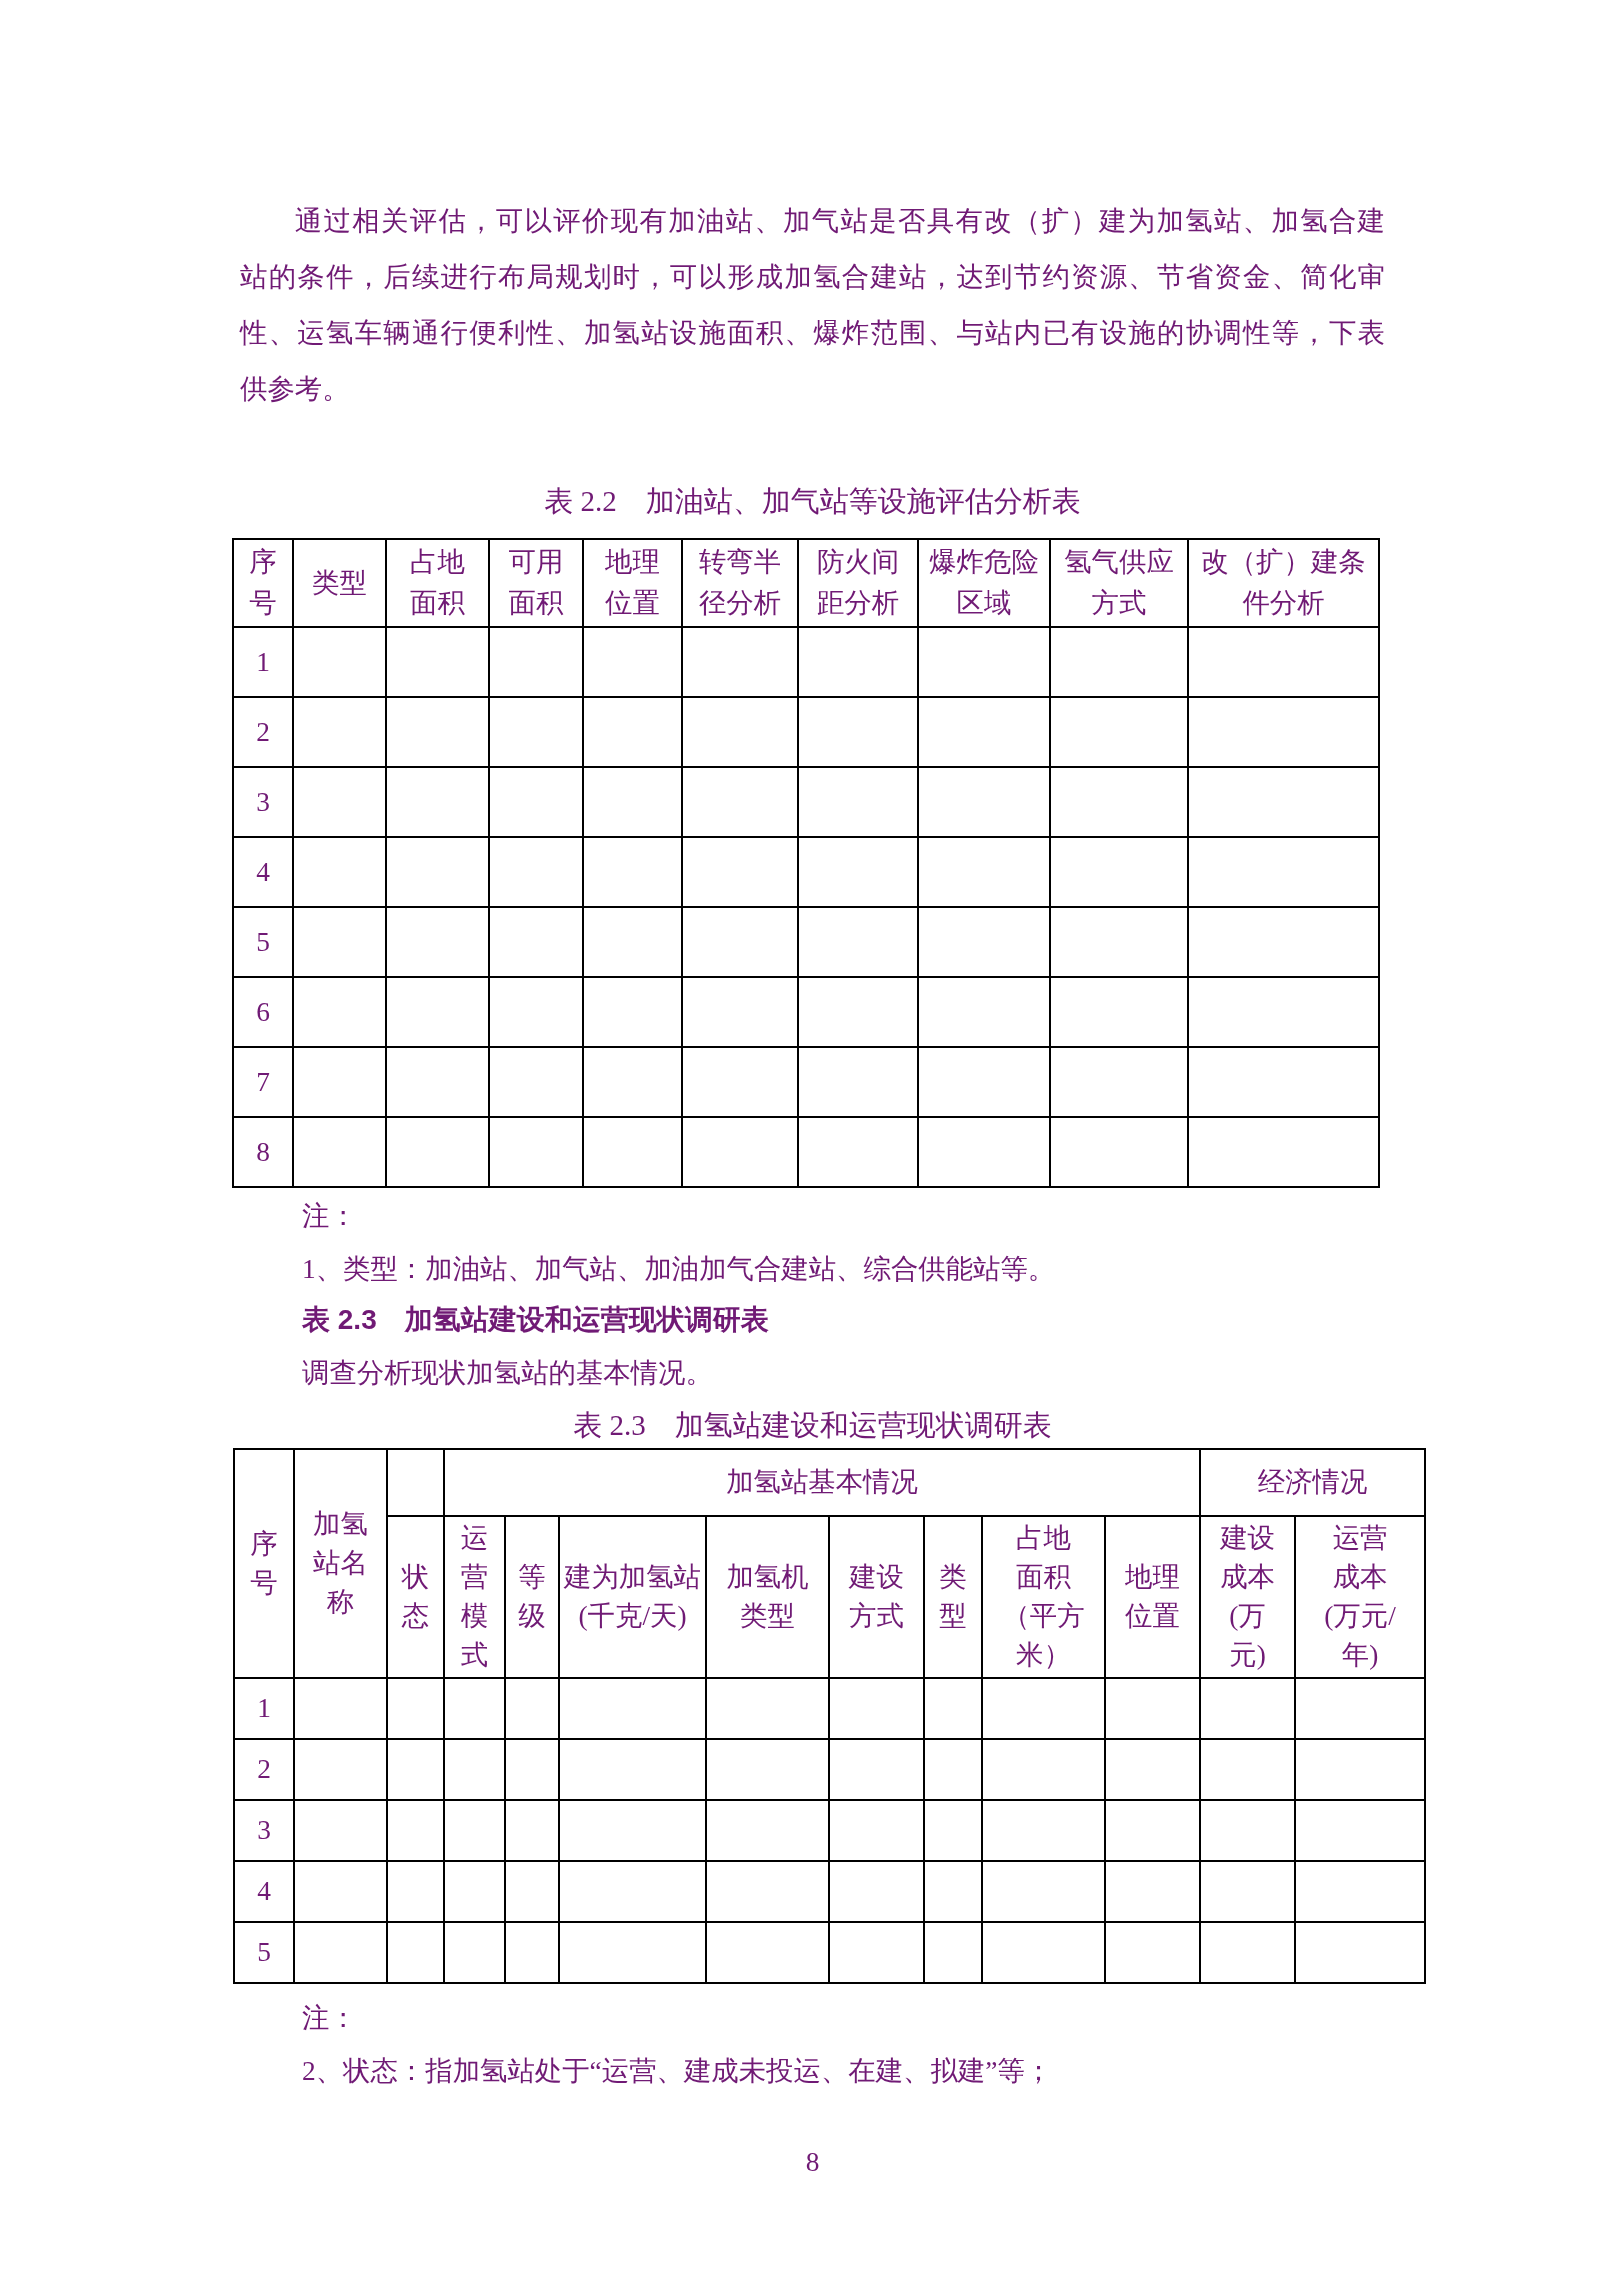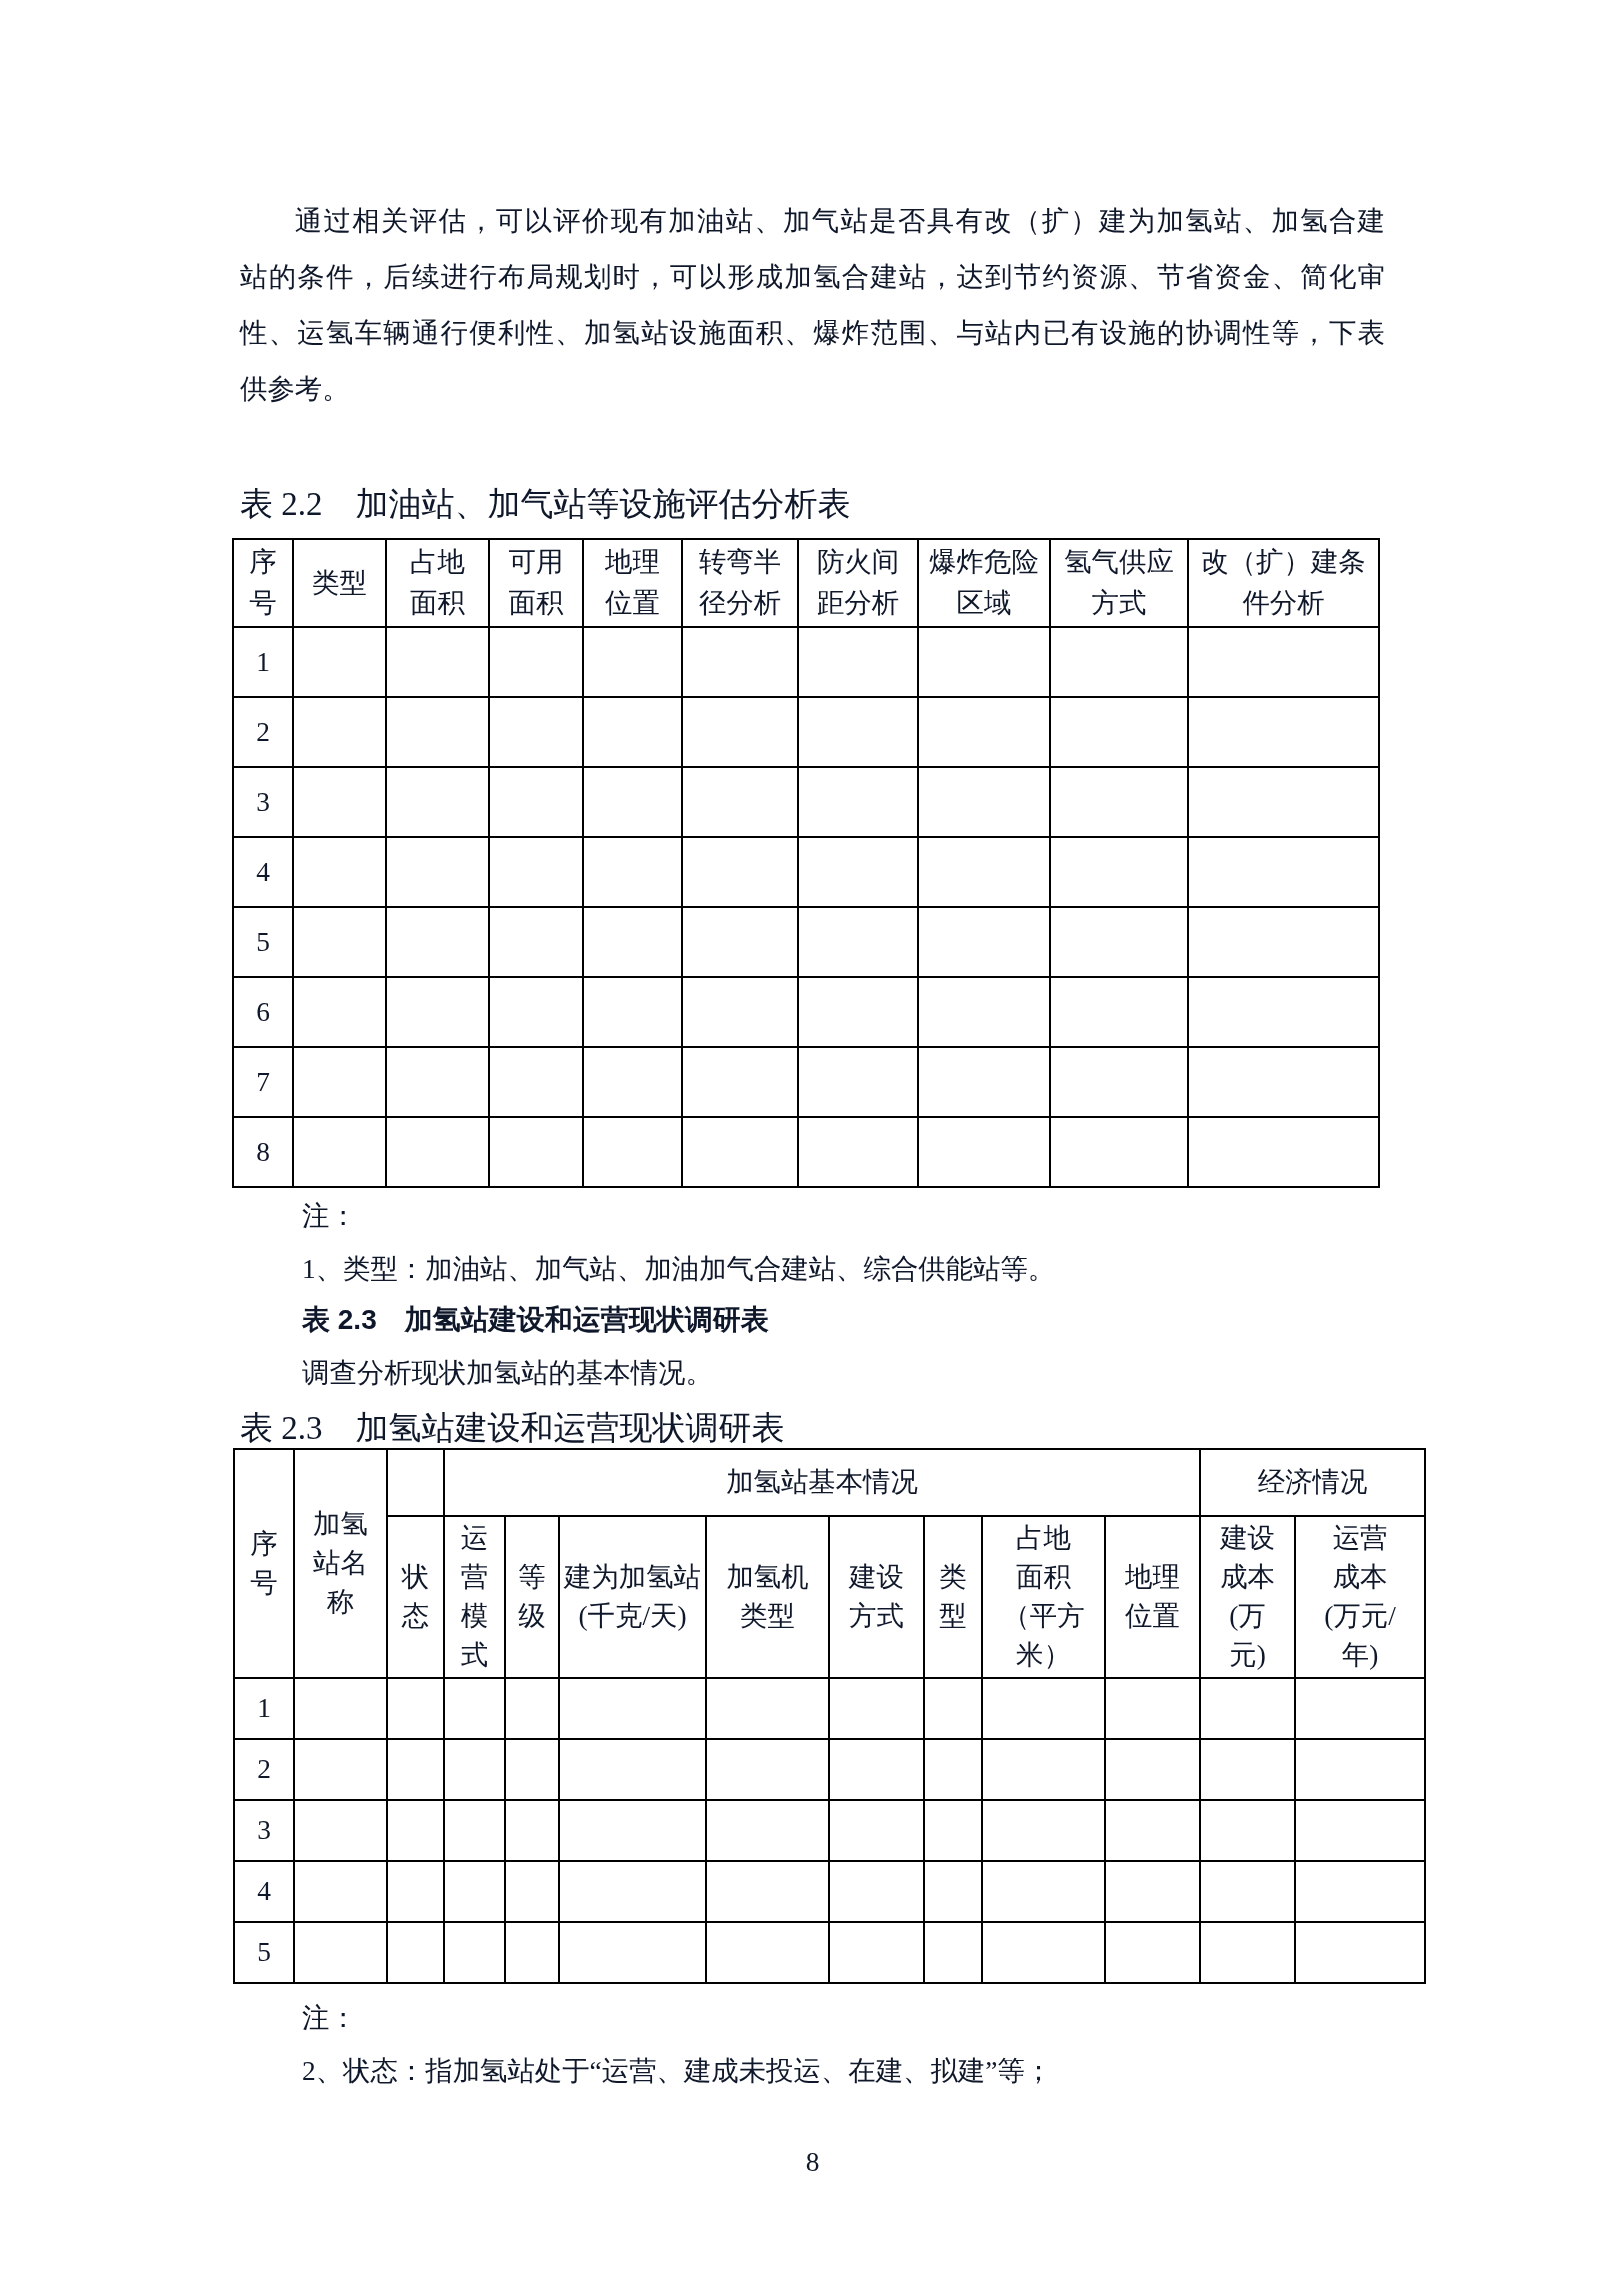--- a/index.html
+++ b/index.html
@@ -11,7 +11,7 @@
     margin: 0 auto;
     background: #ffffff;
     font-family: "Liberation Serif", "DejaVu Serif", serif;
-    color: #0f172a;
+    color: #701a75;
     overflow: hidden;
   }
   

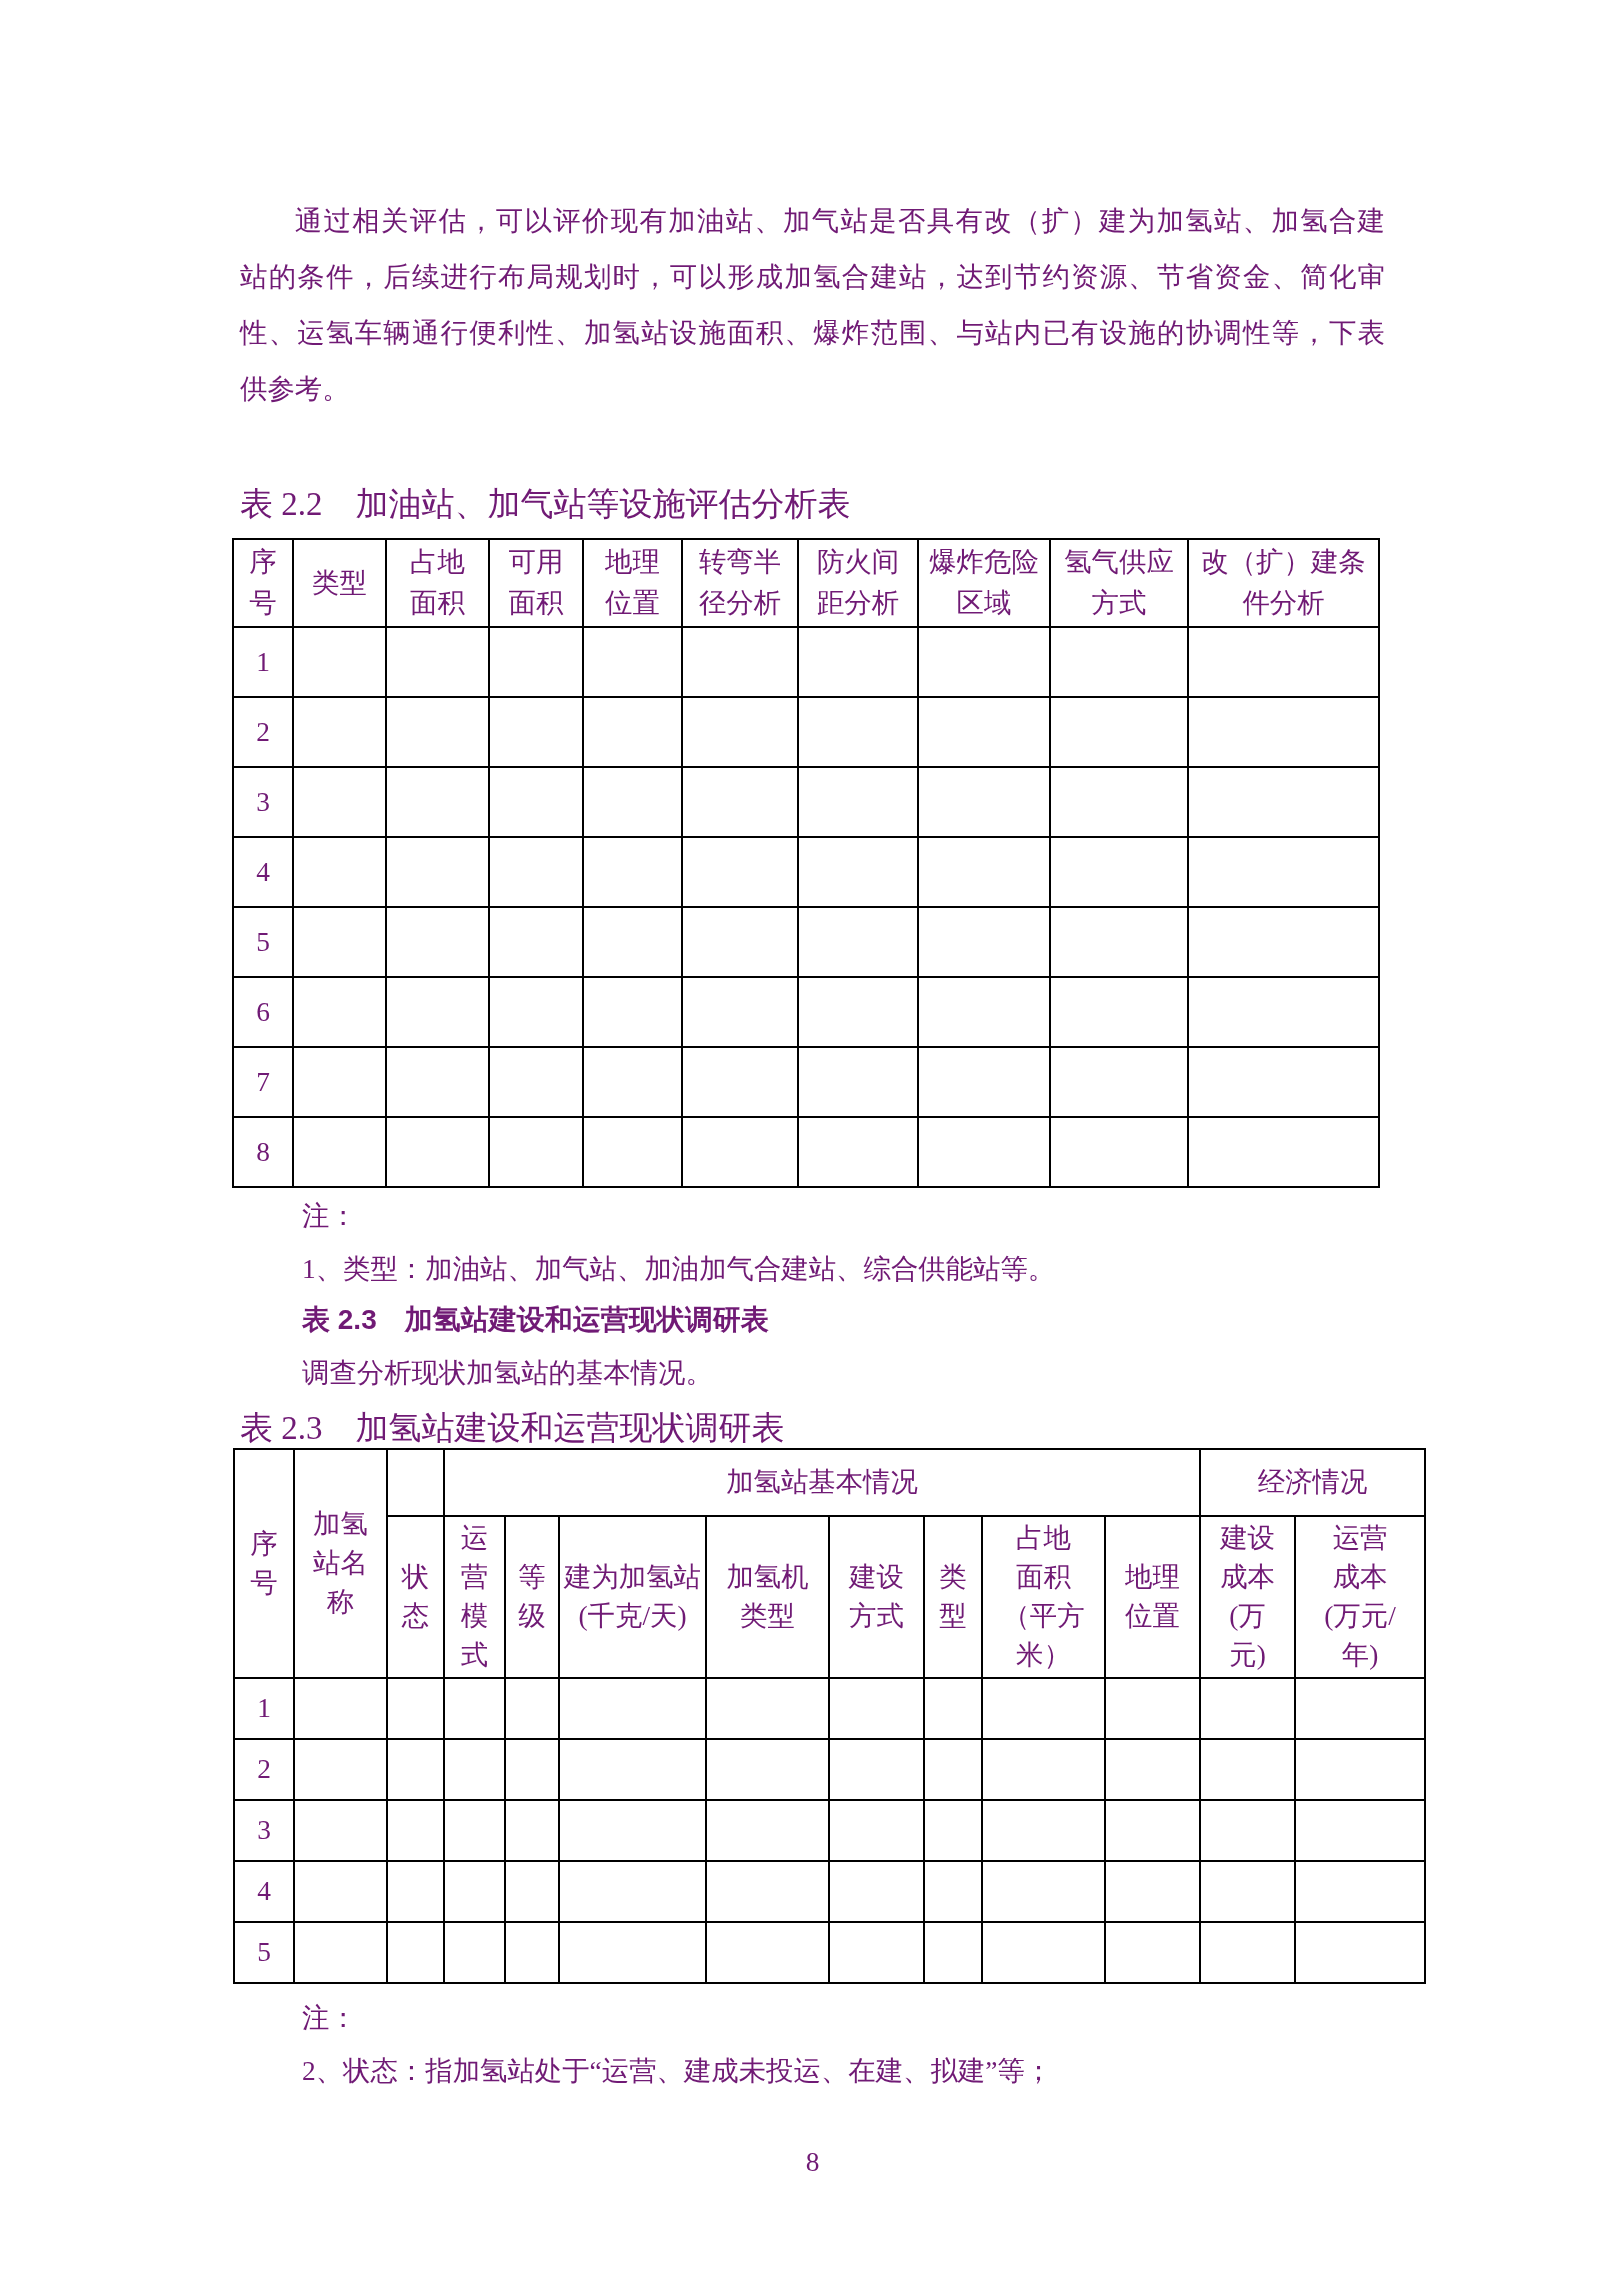--- a/index.html
+++ b/index.html
@@ -31,7 +31,8 @@
     position: absolute;
     left: 240px;
     width: 1145px;
-    font-size: 33px;
+    font-size: 29px;
+    text-align: center;
     white-space: nowrap;
   }
   .caption-22 { top: 482px; }

